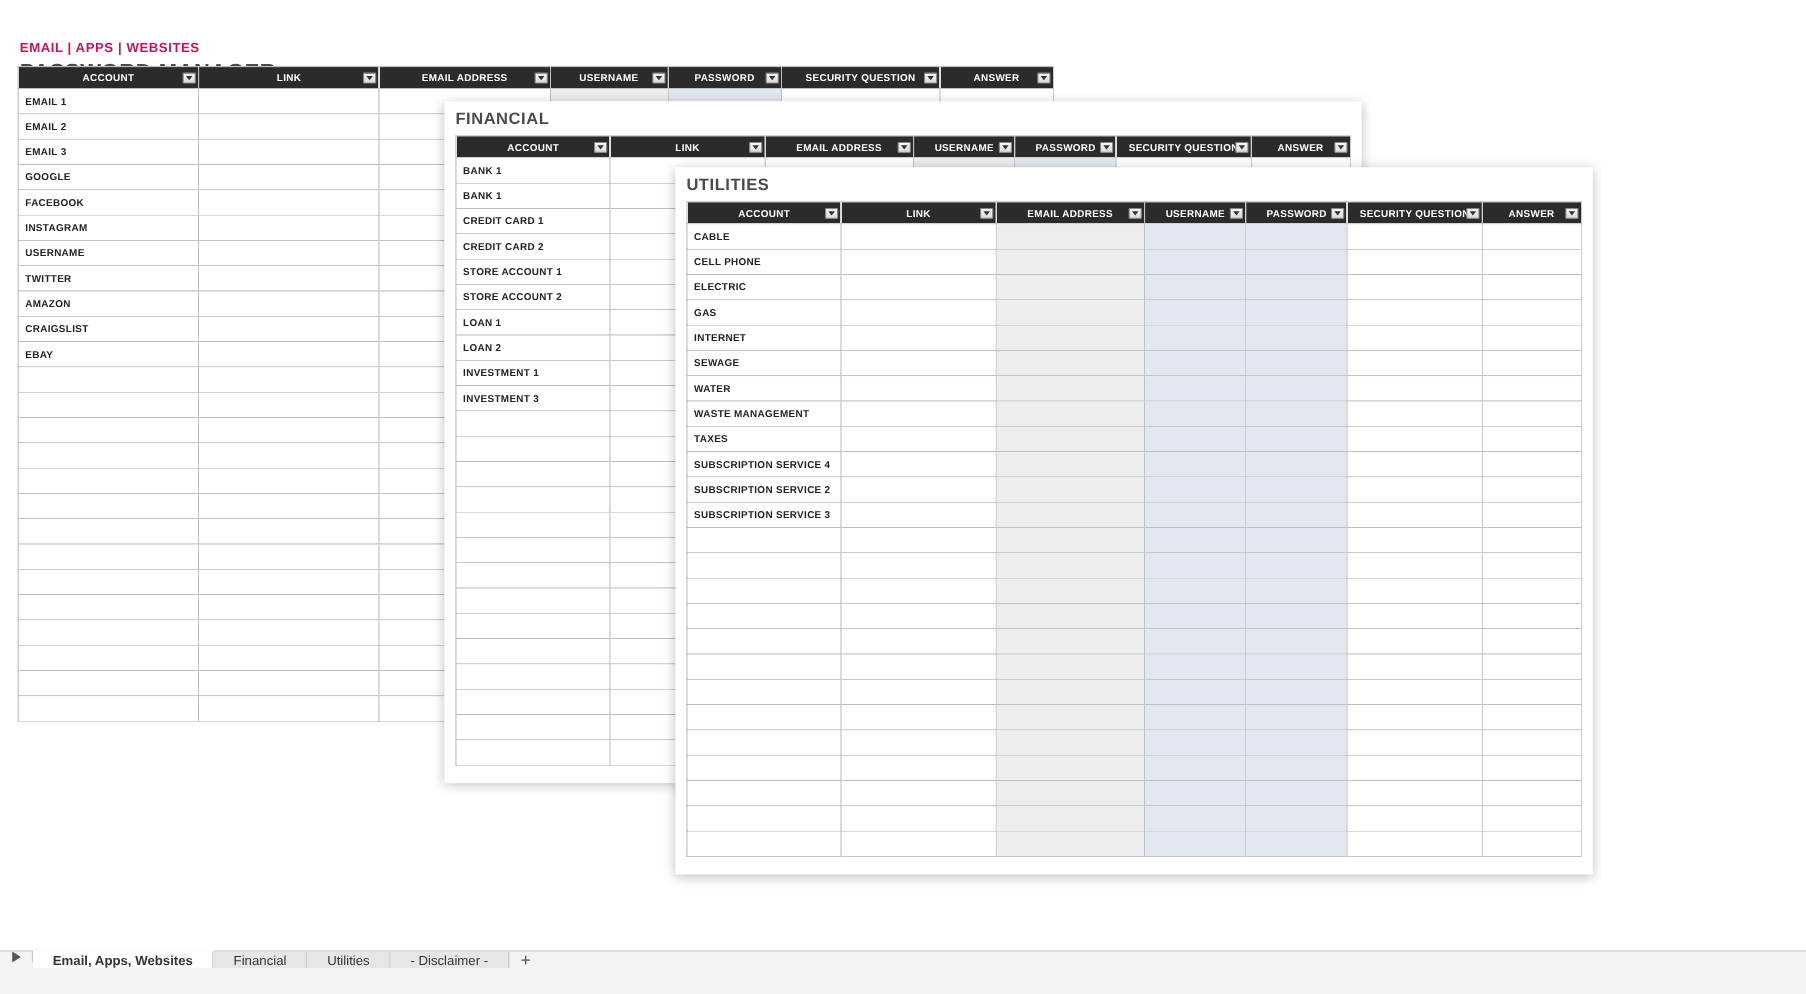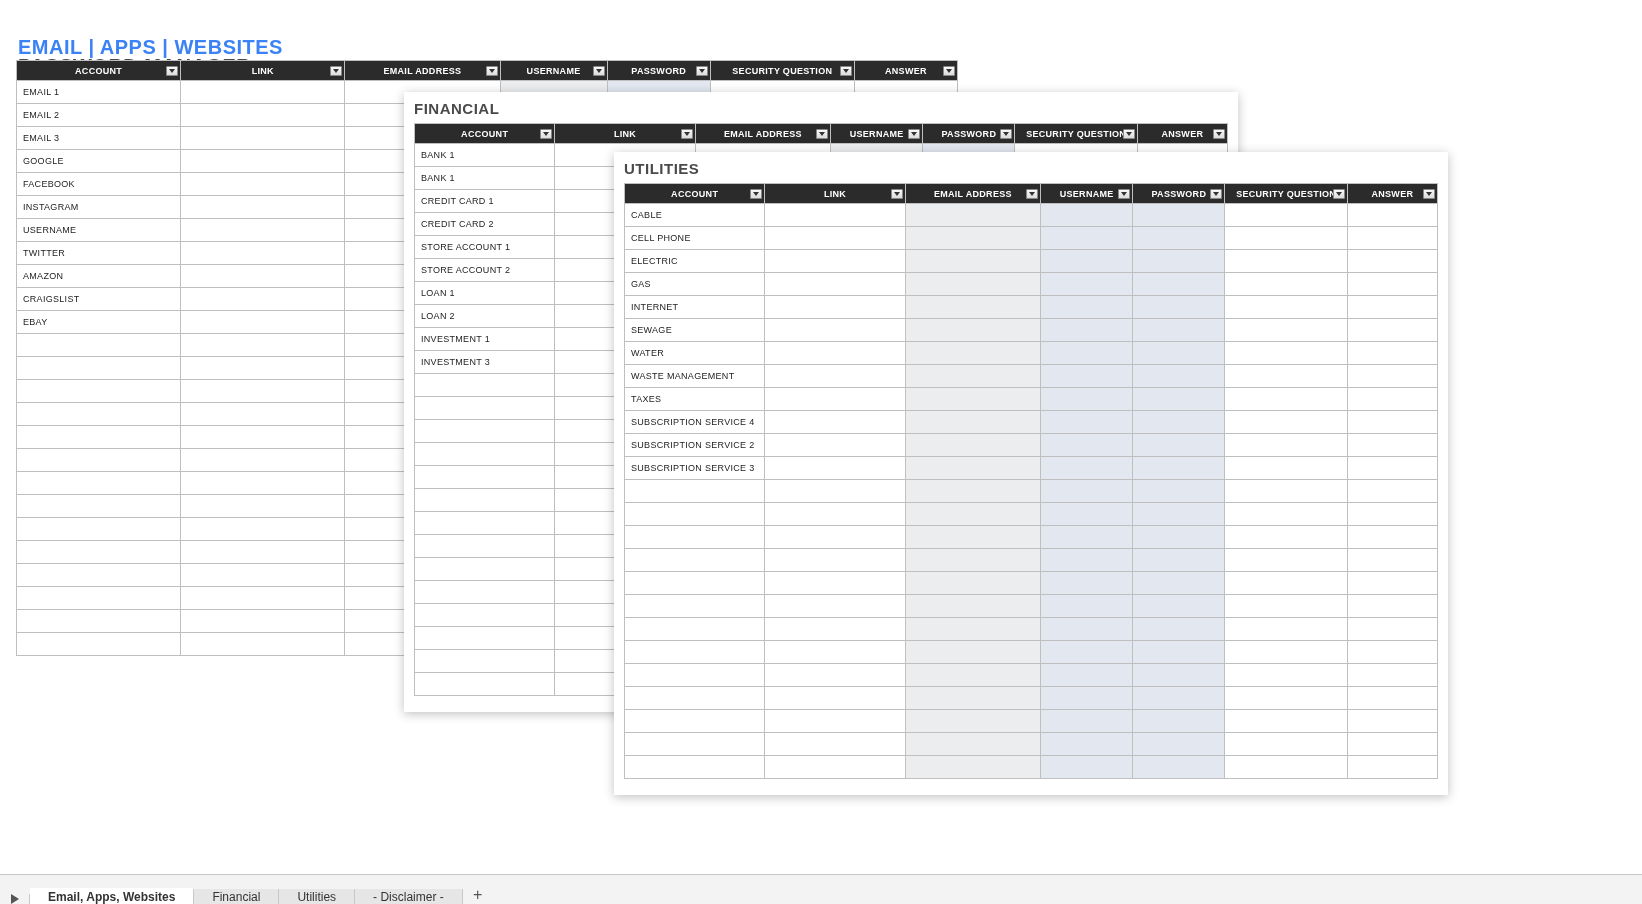--- a/index.html
+++ b/index.html
@@ -27,10 +27,10 @@
     position: absolute;
     left: 18px;
     top: 36px;
-    font-size: 20px;
+    font-size: 12px;
     font-weight: 700;
     letter-spacing: .5px;
-    color: #3b82f6;
+    color: #be185d;
   }
 
   .panel {

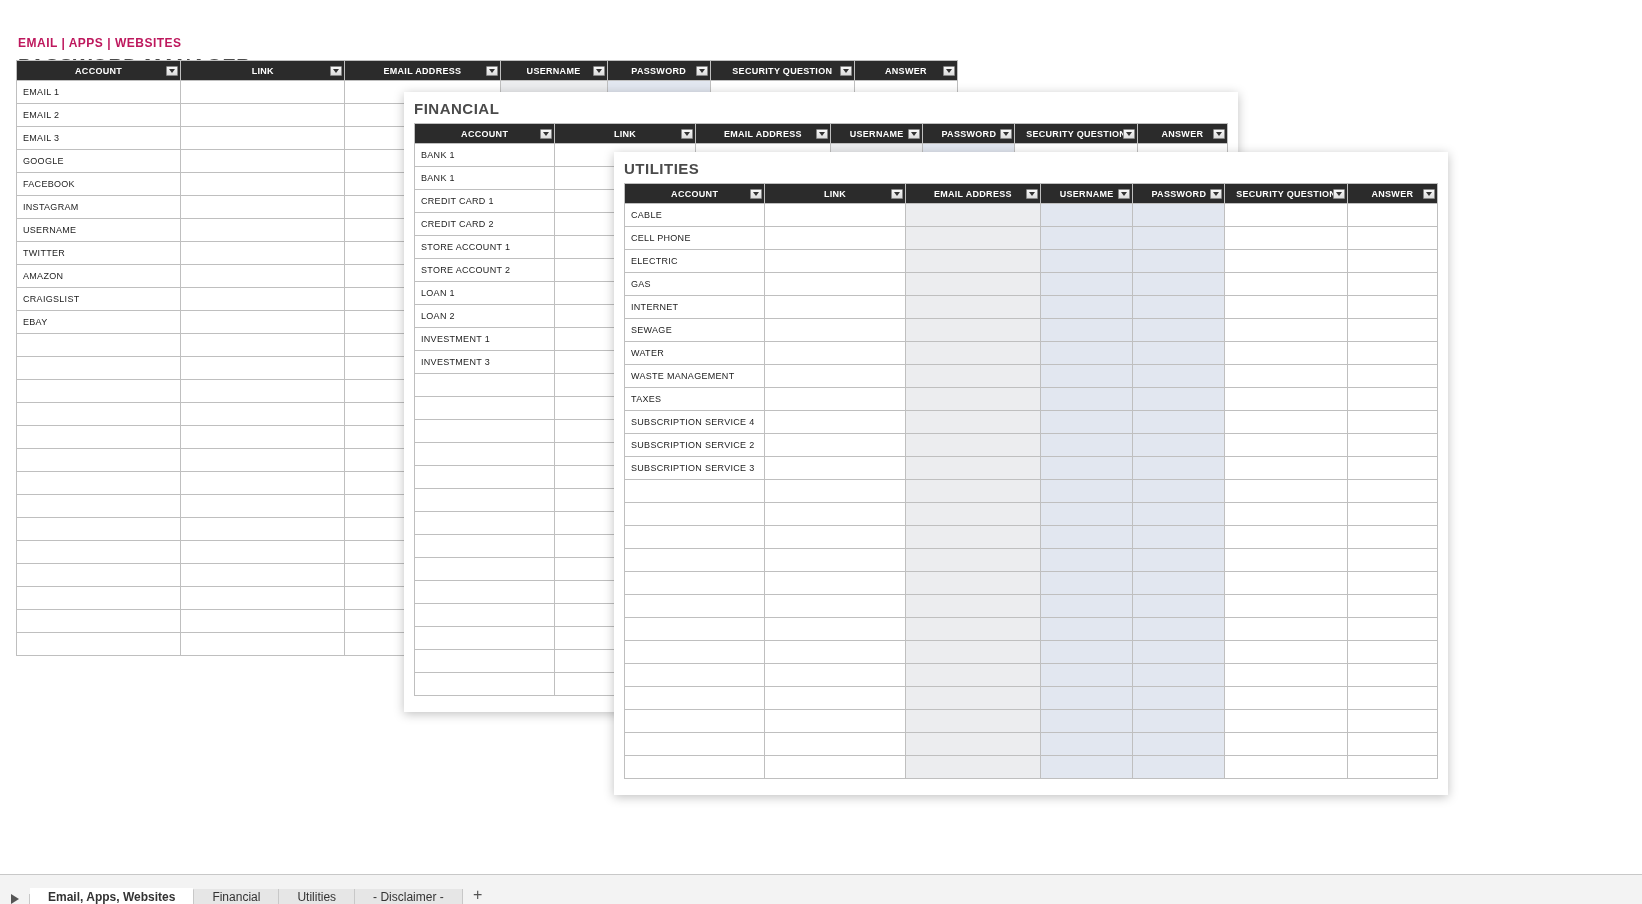--- a/index.html
+++ b/index.html
@@ -76,7 +76,7 @@
     text-align: left;
   }
   table.grid td.acct {
-    font-weight: 400;
+    font-weight: 700;
     letter-spacing: .3px;
   }
   

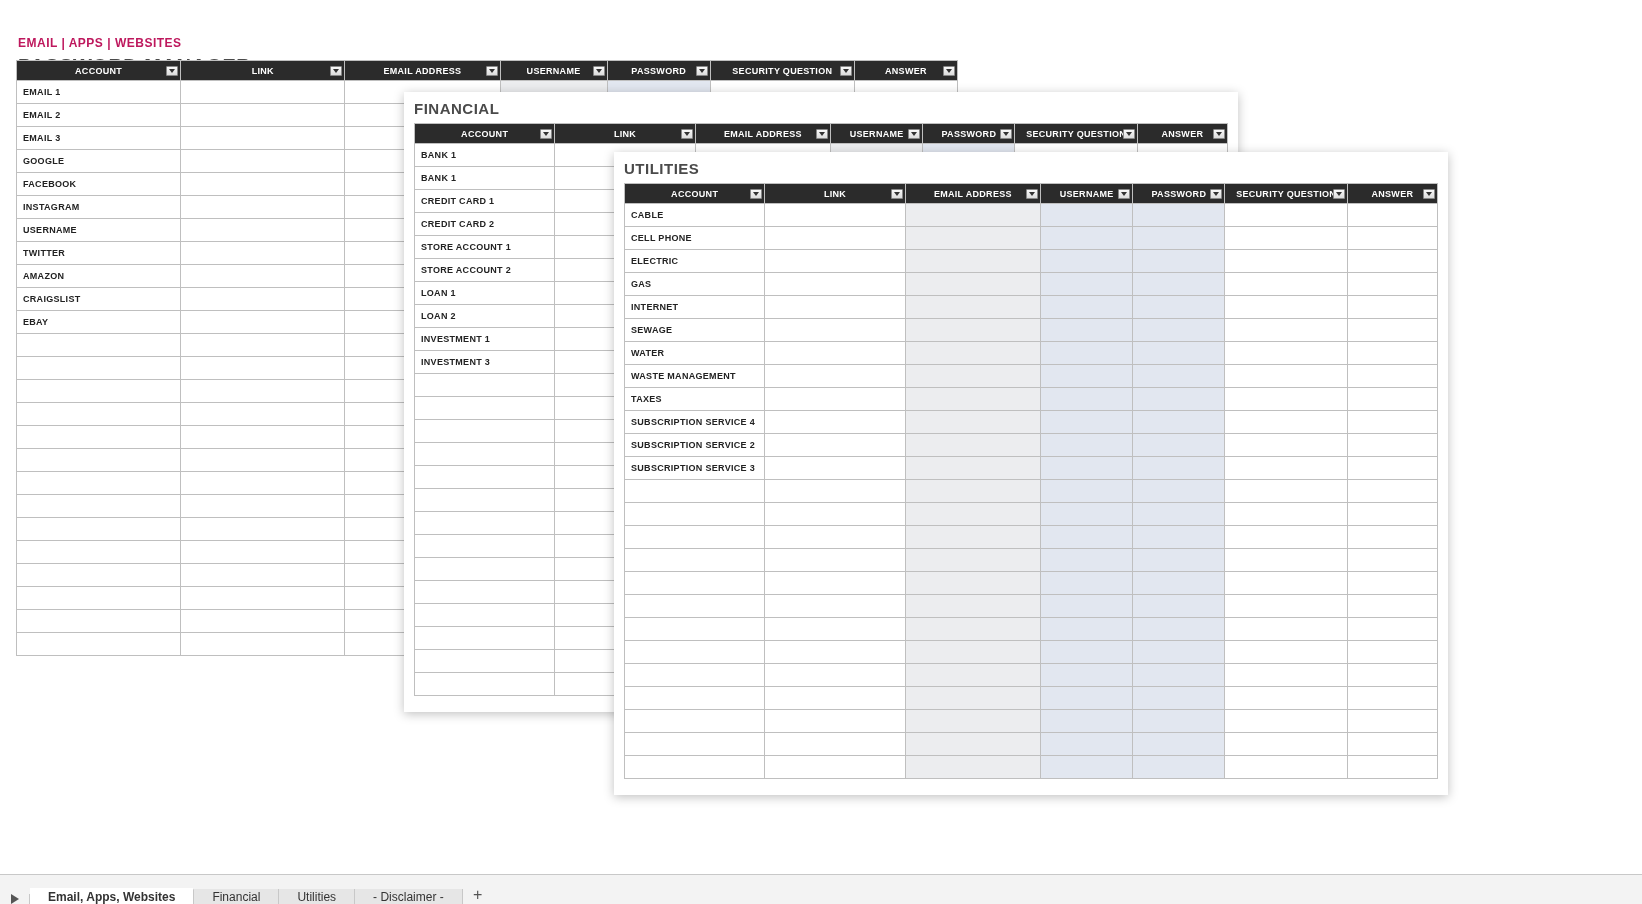--- a/index.html
+++ b/index.html
@@ -110,11 +110,11 @@
   .tabbar {
     position: absolute;
     left: 0; right: 0; bottom: 0;
-    height: 30px;
+    height: 40px;
     background: #f3f3f3;
     border-top: 1px solid #c8c8c8;
     display: flex;
-    align-items: flex-end;
+    align-items: flex-start;
     font-size: 12px;
   }
   .navtri {

